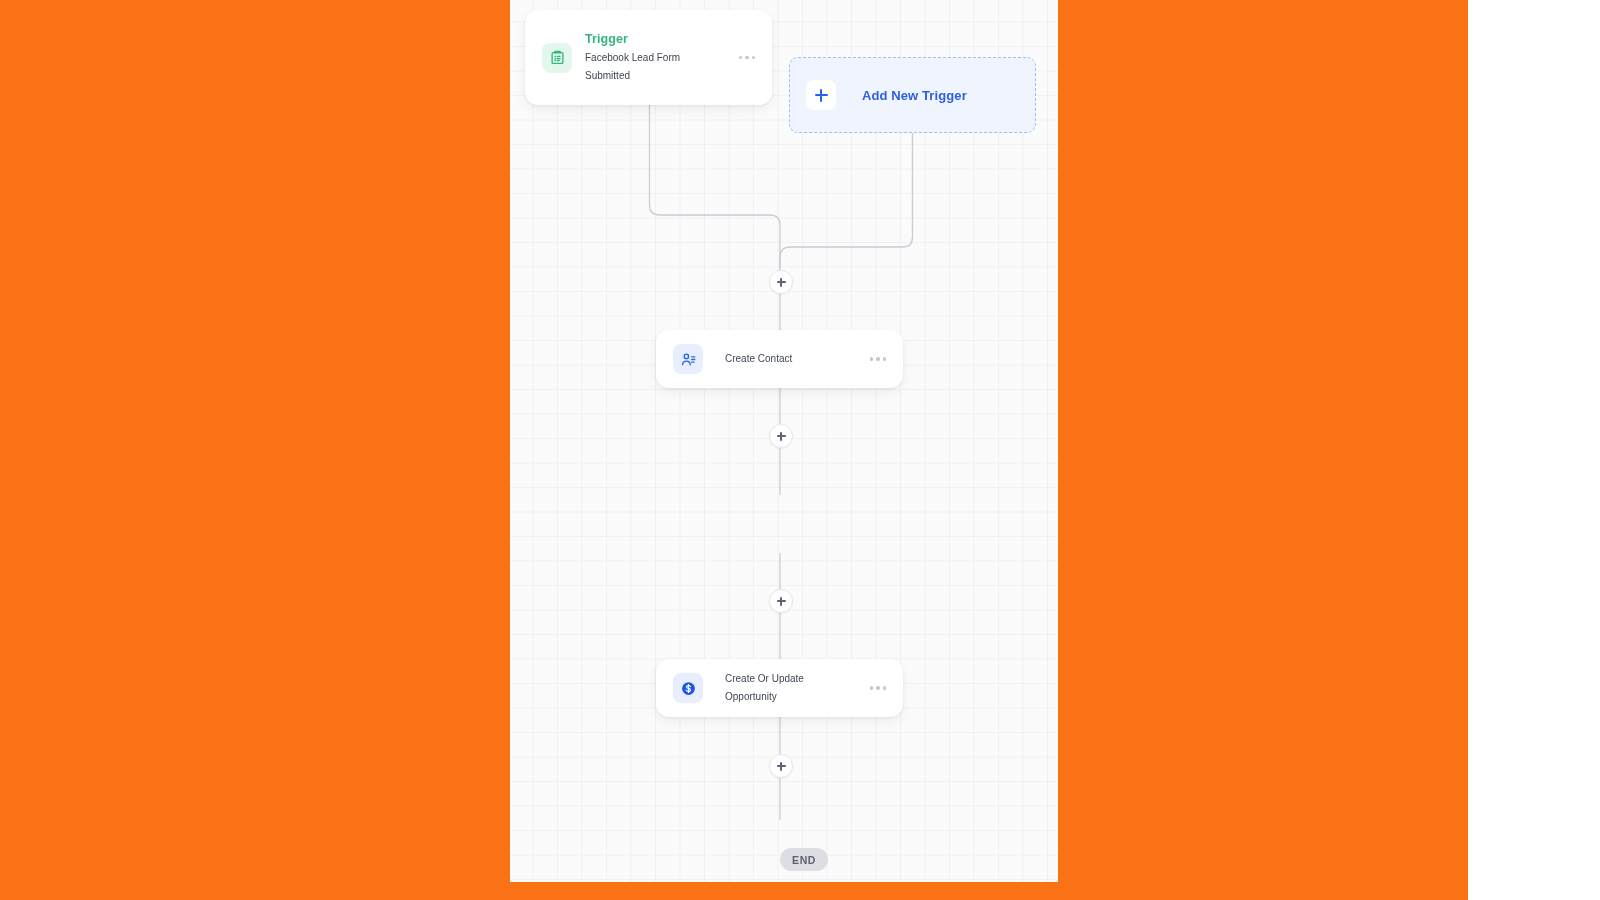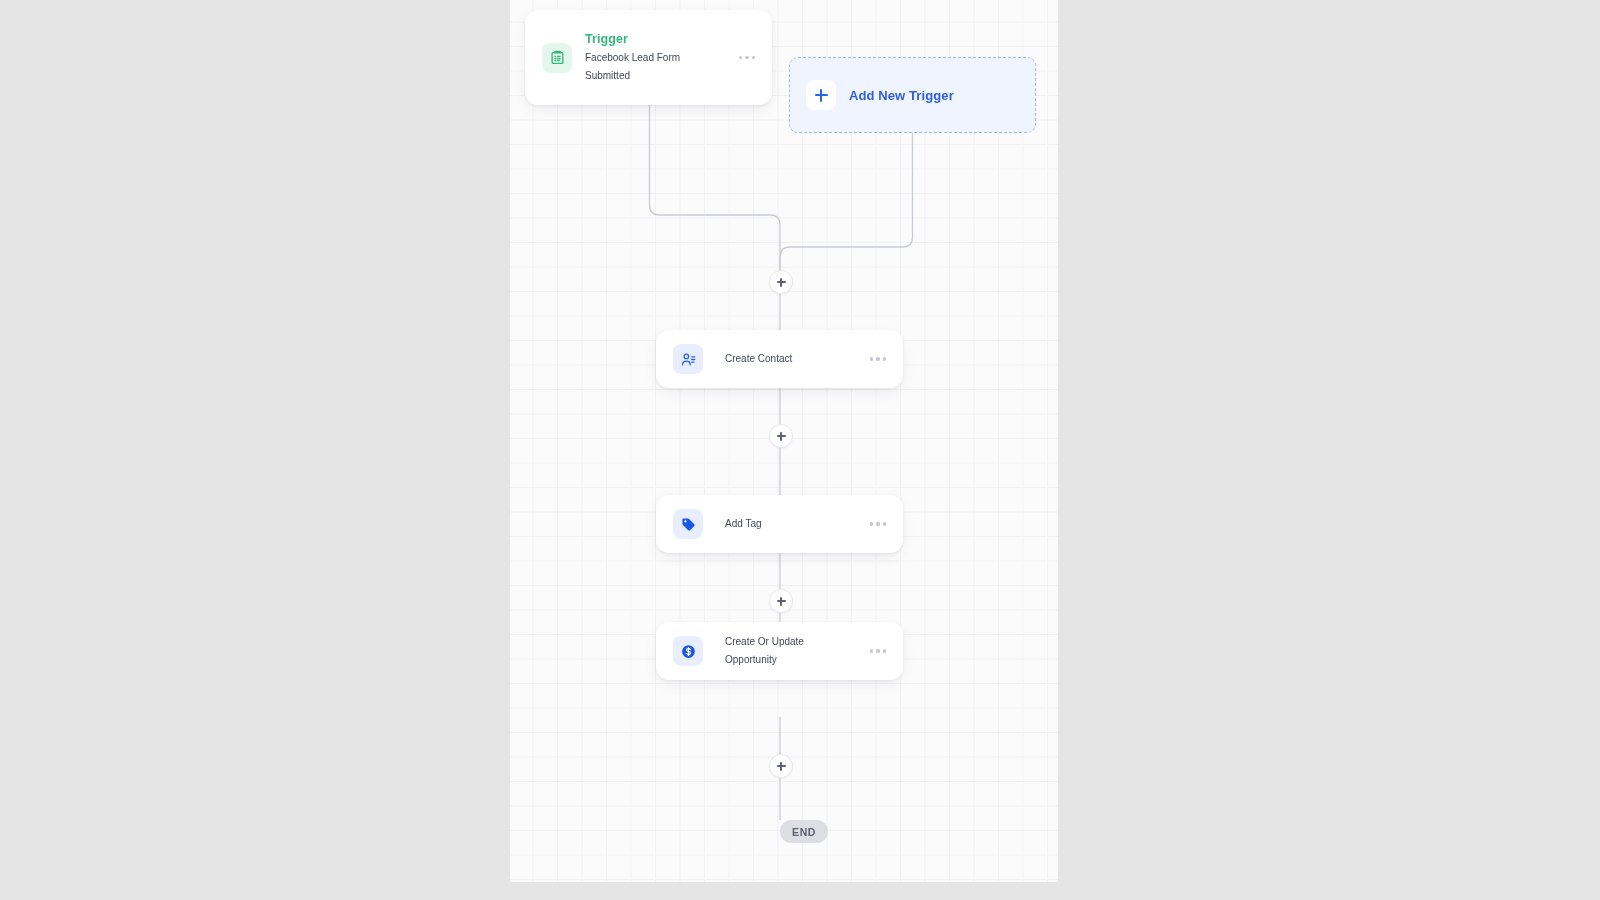--- a/index.html
+++ b/index.html
@@ -14,9 +14,9 @@
 
   #app {
     position: relative;
-    width: 1600px;
+    width: 1468px;
     height: 900px;
-    background: #e5e5e5;
+    background: #f97316;
   }
 
   

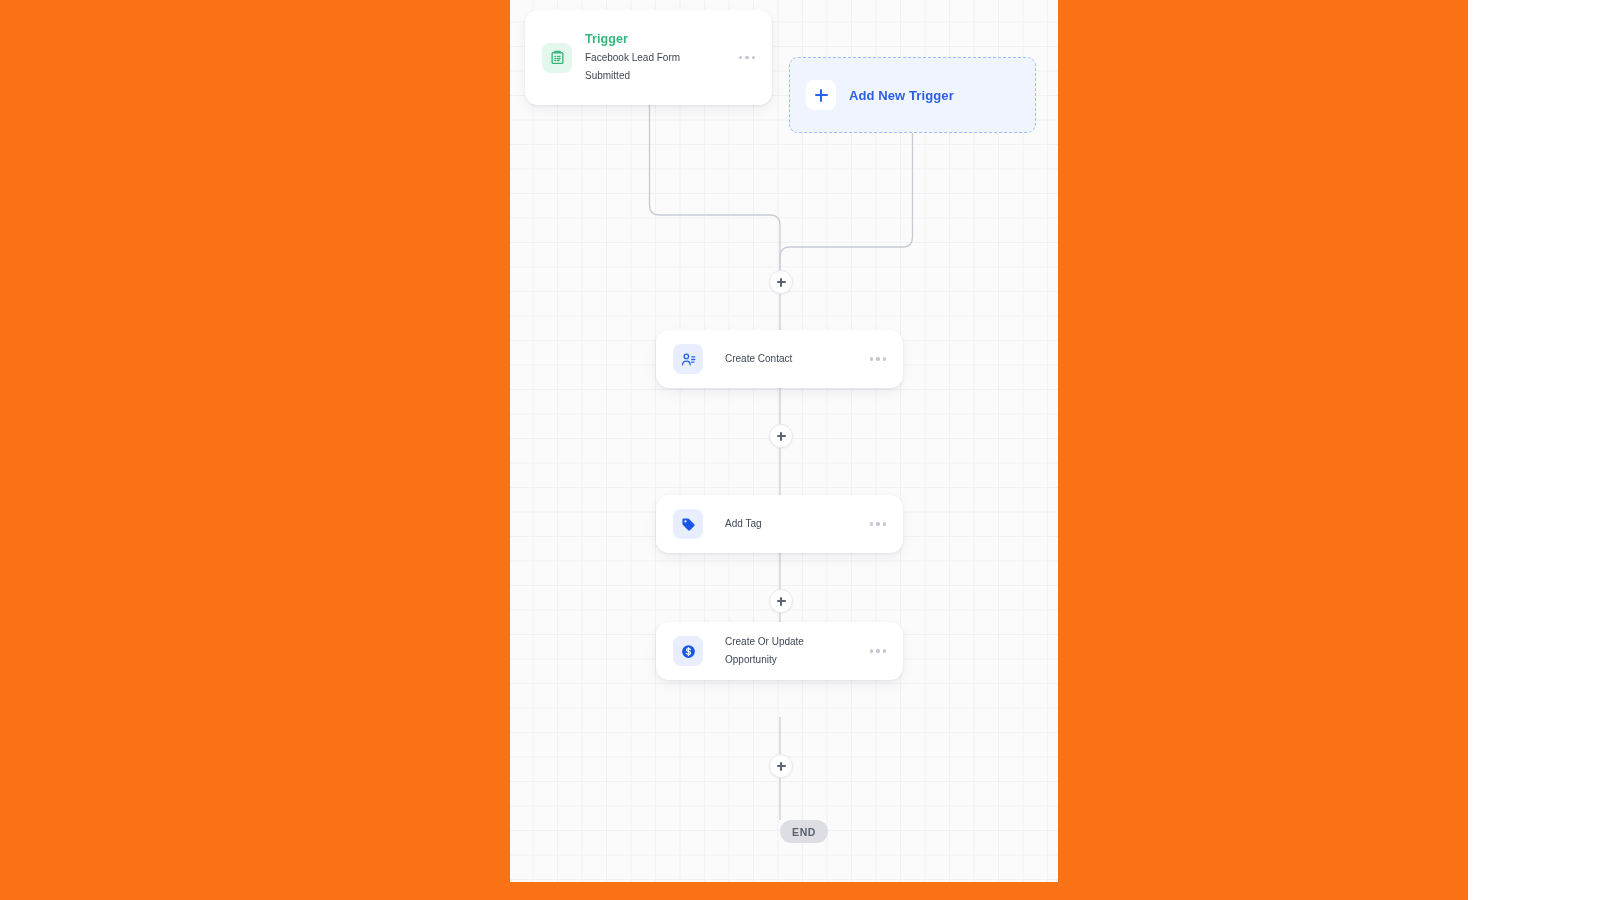--- a/index.html
+++ b/index.html
@@ -131,7 +131,7 @@
     display: flex;
     align-items: center;
     padding-left: 16px;
-    gap: 13px;
+    gap: 26px;
   }
   #add-new-trigger .plus-box {
     width: 30px;

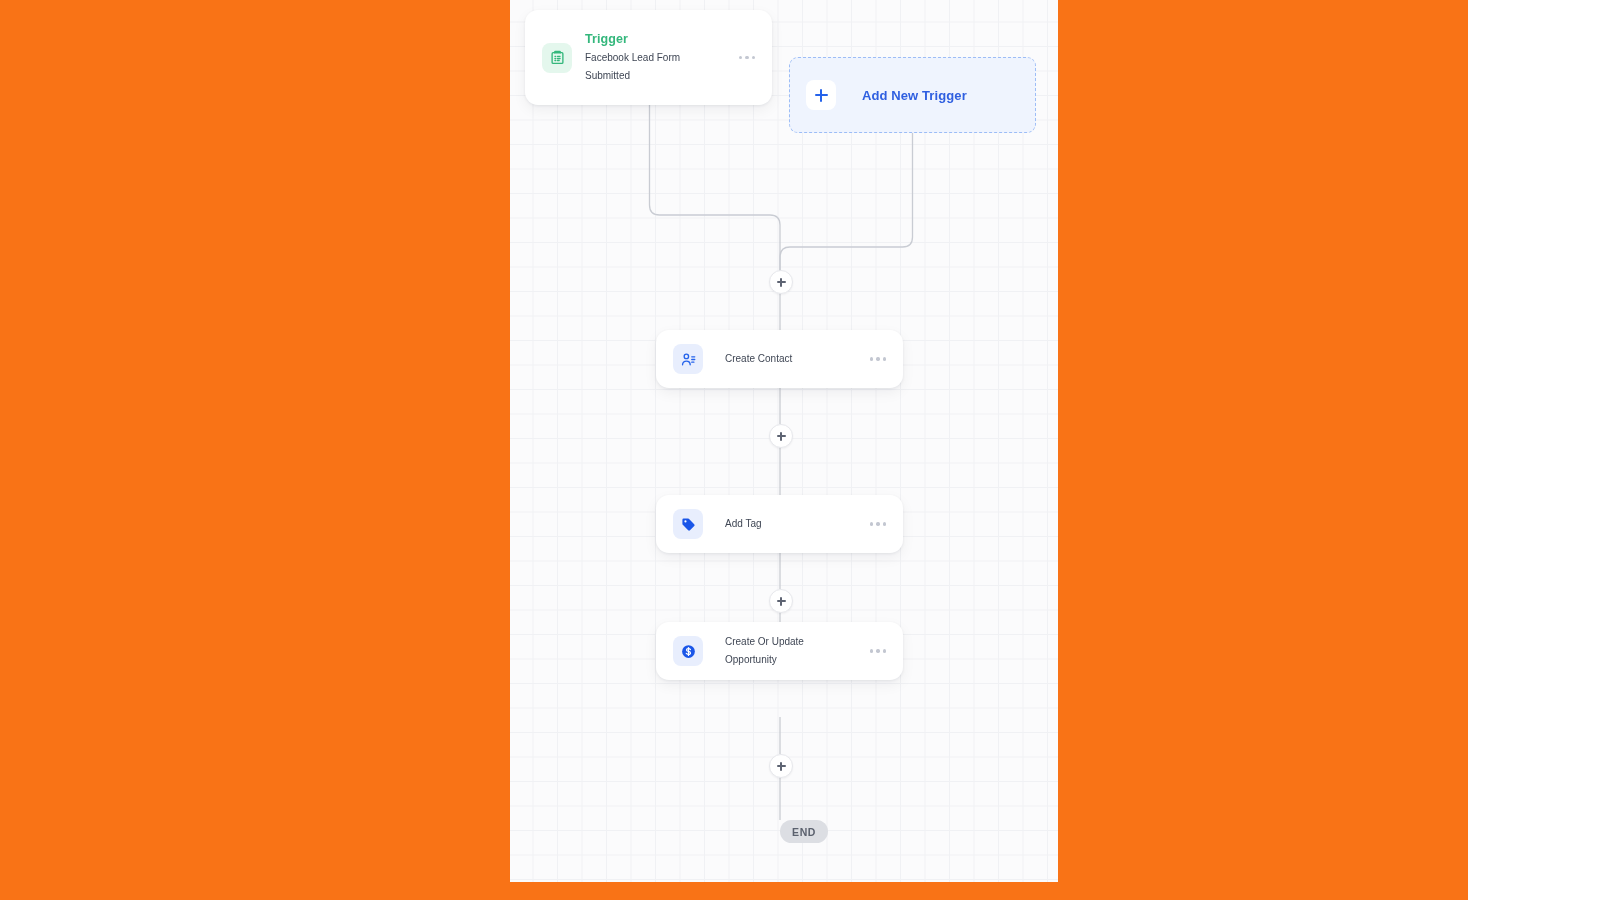--- a/index.html
+++ b/index.html
@@ -301,22 +301,6 @@
       <span class="mini"></span>
     </div>
 
-    <div class="node-card action-card" style="top:495px;">
-      <div class="node-icon icon-blue">
-        <svg width="17" height="17" viewBox="0 0 24 24">
-          <path fill="#1a56e8" d="M11.2 3.4H5.2A1.8 1.8 0 0 0 3.4 5.2v6a1.8 1.8 0 0 0 .53 1.27l7.6 7.6a1.8 1.8 0 0 0 2.54 0l6-6a1.8 1.8 0 0 0 0-2.54l-7.6-7.6a1.8 1.8 0 0 0-1.27-.53z"></path>
-          <circle cx="7.7" cy="7.7" r="1.55" fill="#ffffff"></circle>
-        </svg>
-      </div>
-      <div class="node-text">
-        <div class="node-title">Add Tag</div>
-      </div>
-      <div class="dots">
-        <i></i>
-          <i></i>
-          <i></i>
-      </div>
-    </div>
 
     <div class="plus-node" style="left:270px; top:600px;">
       <span class="mini"></span>

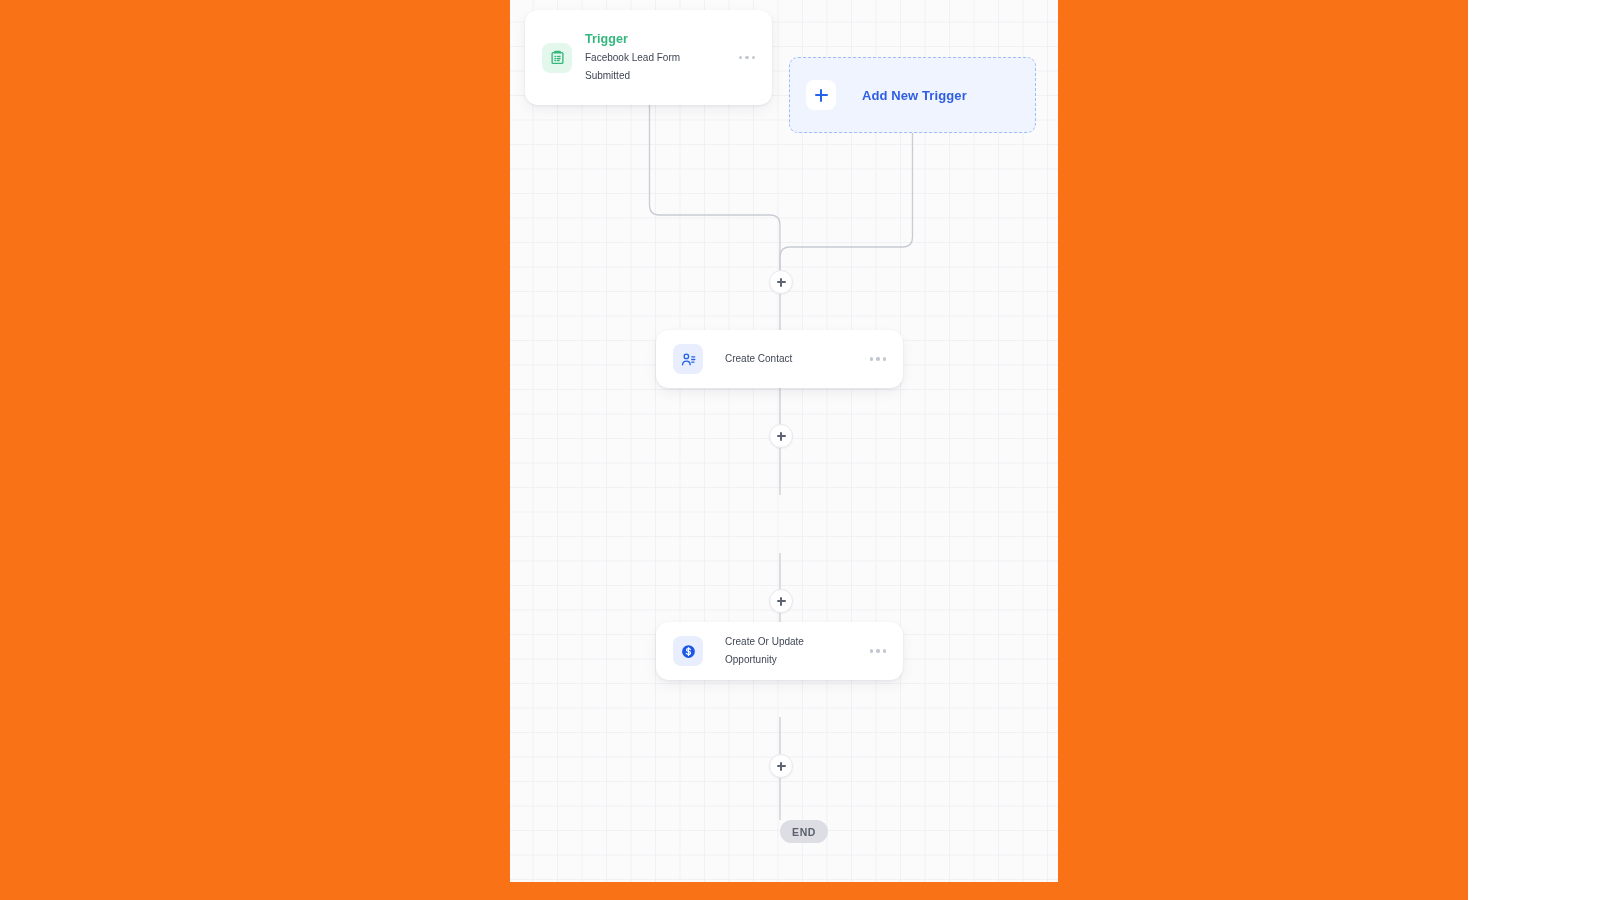--- a/index.html
+++ b/index.html
@@ -306,7 +306,7 @@
       <span class="mini"></span>
     </div>
 
-    <div class="node-card action-card" style="top:622px;">
+    <div class="node-card action-card" style="top:659px;">
       <div class="node-icon icon-blue">
         <svg width="17" height="17" viewBox="0 0 24 24">
           <circle cx="12" cy="12" r="9" fill="#1a56e8"></circle>

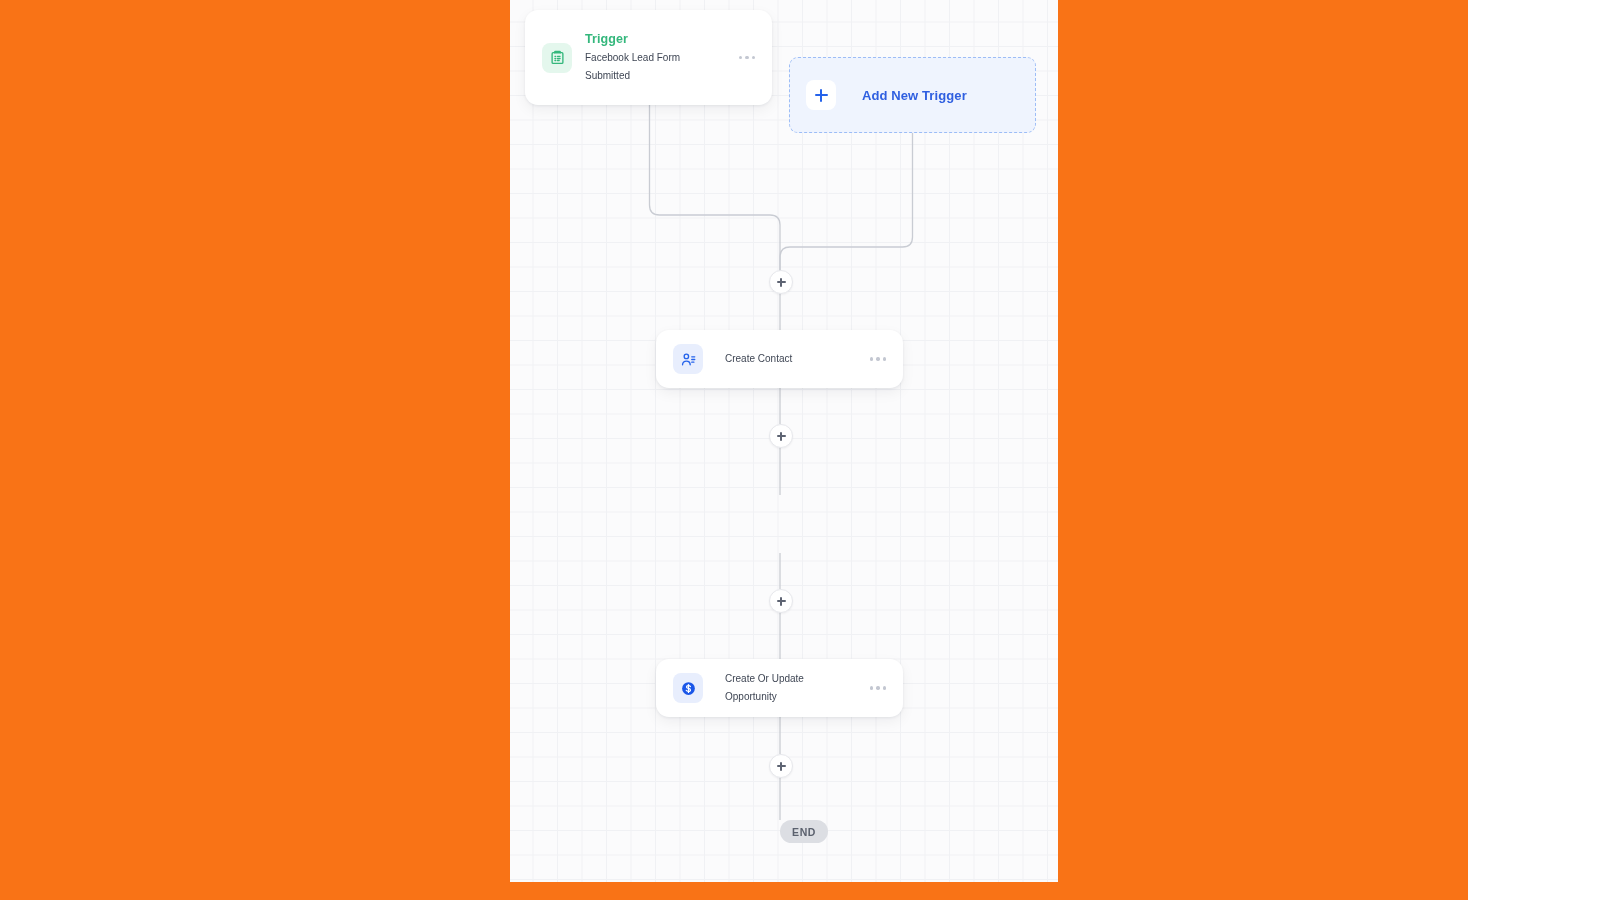--- a/index.html
+++ b/index.html
@@ -208,7 +208,7 @@
   #end-pill {
     position: absolute;
     left: 270px;
-    top: 820px;
+    top: 848px;
     width: 48px;
     height: 23px;
     border-radius: 12px;

